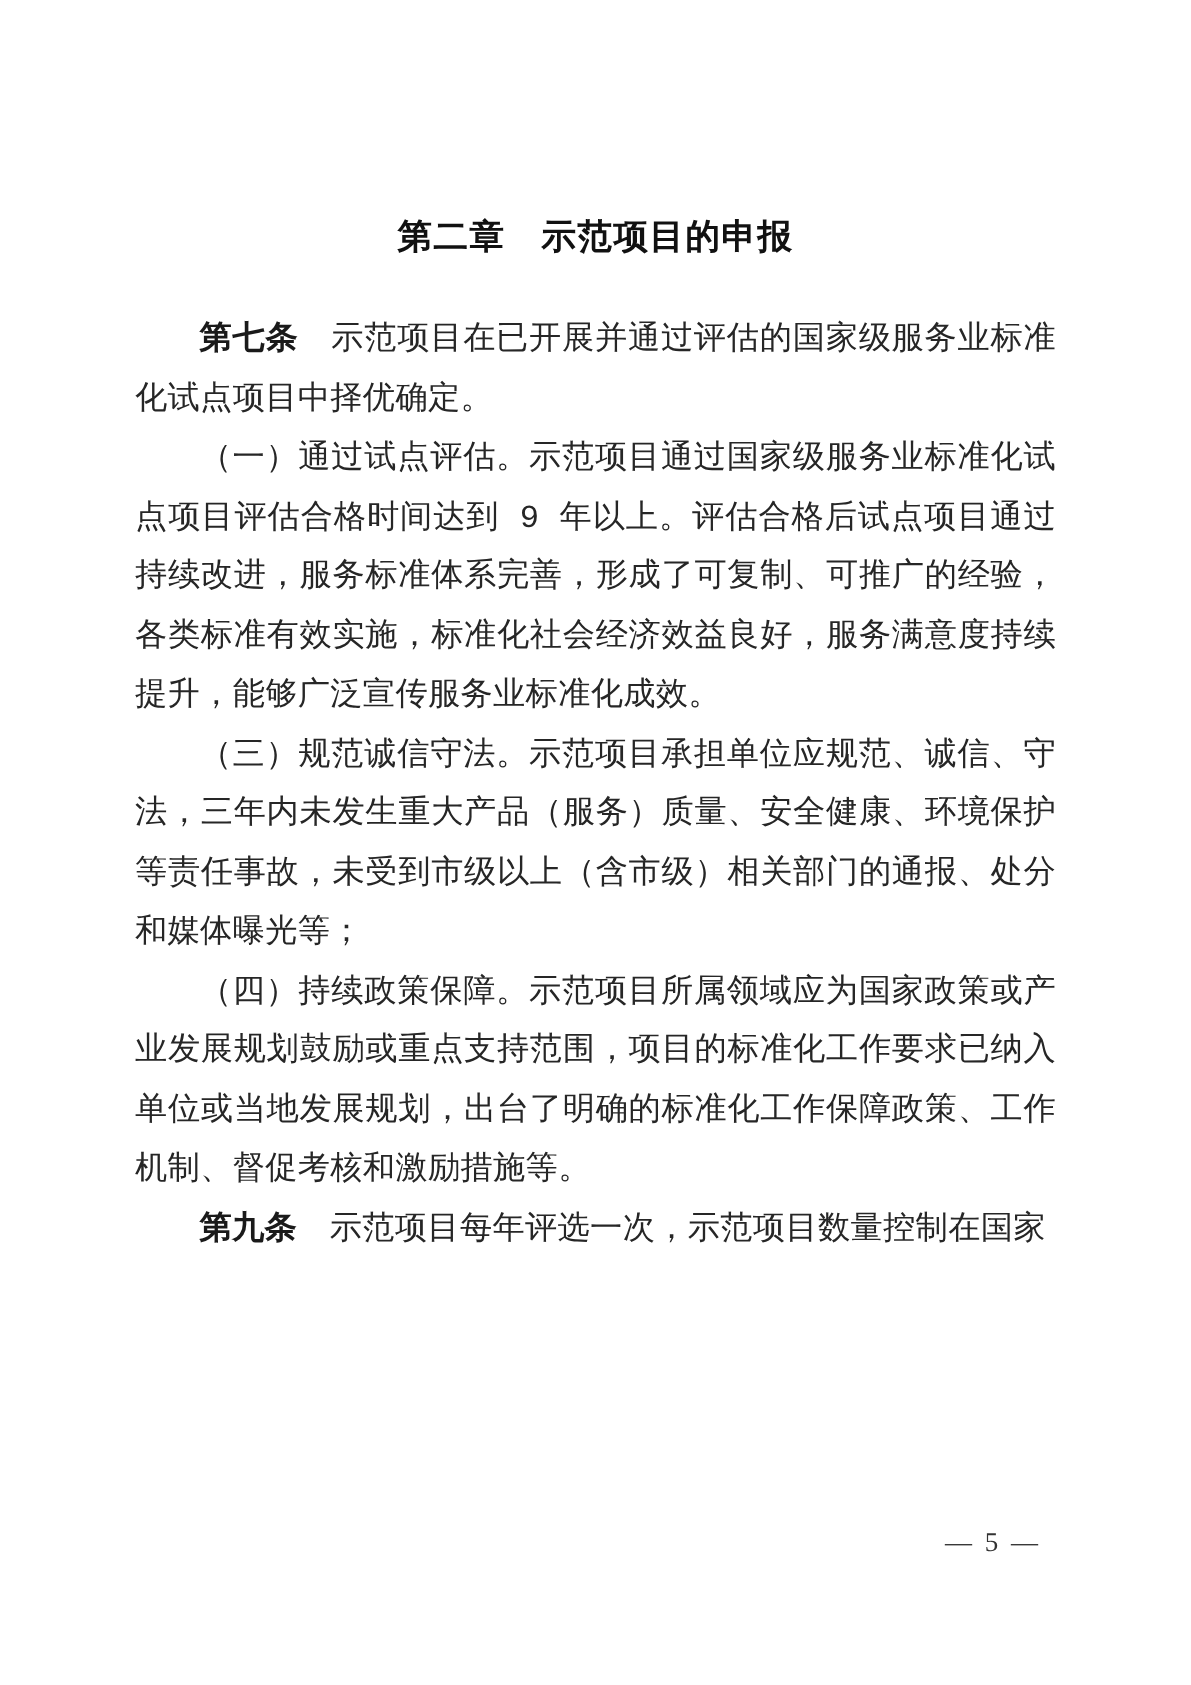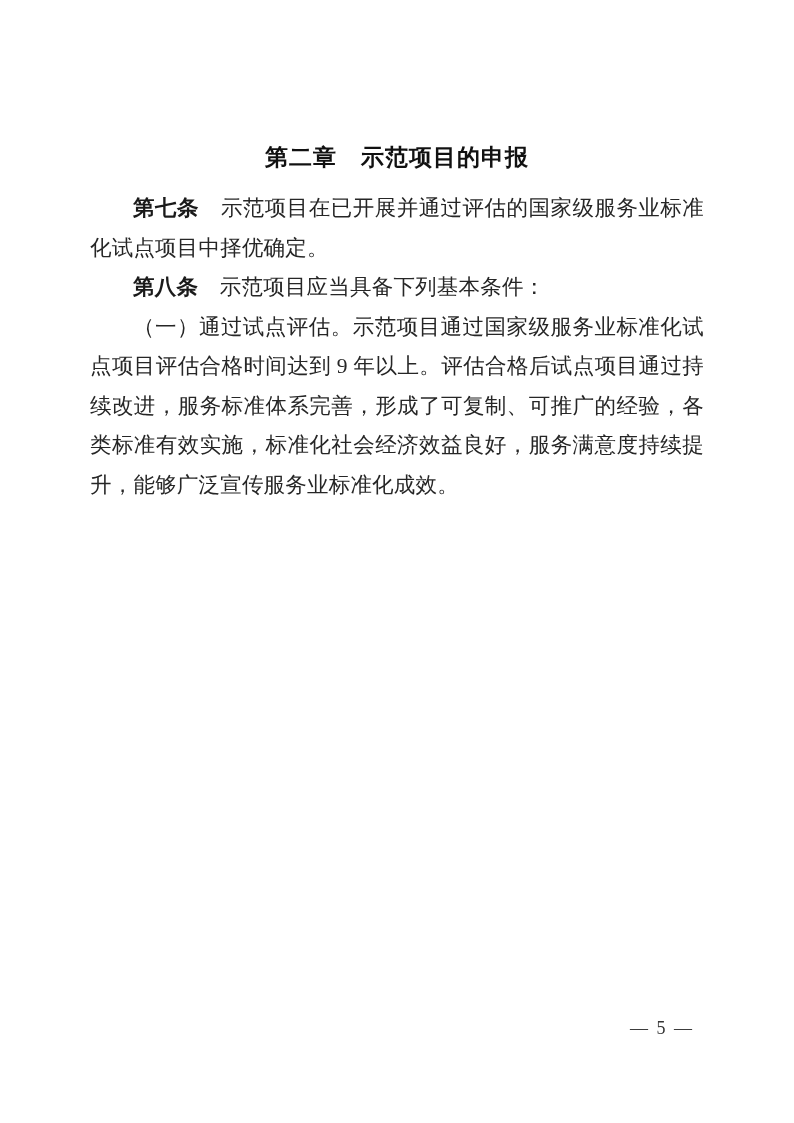--- a/index.html
+++ b/index.html
@@ -34,9 +34,10 @@
   }
   .content {
     position: absolute;
-    top: 189px;
+    top: 208px;
     left: 90px;
     width: 614px;
+    font-family: Liberation Mono, monospace;
   }
   .para {
     margin: 0;

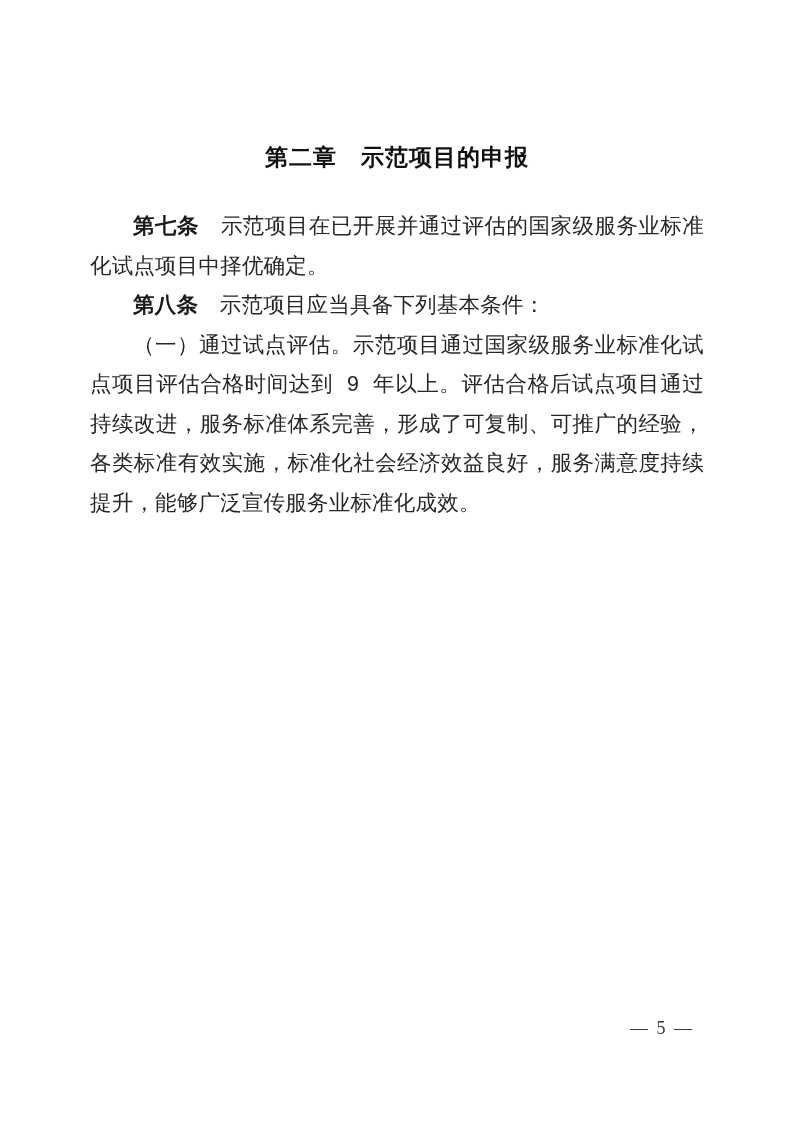--- a/index.html
+++ b/index.html
@@ -70,7 +70,6 @@
 
   <div class="content" id="paragraphs">
       <p class="para"><b>第七条</b>　示范项目在已开展并通过评估的国家级服务业标准化试点项目中择优确定。</p>
-      <p class="para"><b>第八条</b>　示范项目应当具备下列基本条件：</p>
       <p class="para">（一）通过试点评估。示范项目通过国家级服务业标准化试点项目评估合格时间达到 9 年以上。评估合格后试点项目通过持续改进，服务标准体系完善，形成了可复制、可推广的经验，各类标准有效实施，标准化社会经济效益良好，服务满意度持续提升，能够广泛宣传服务业标准化成效。</p>
     </div>
 

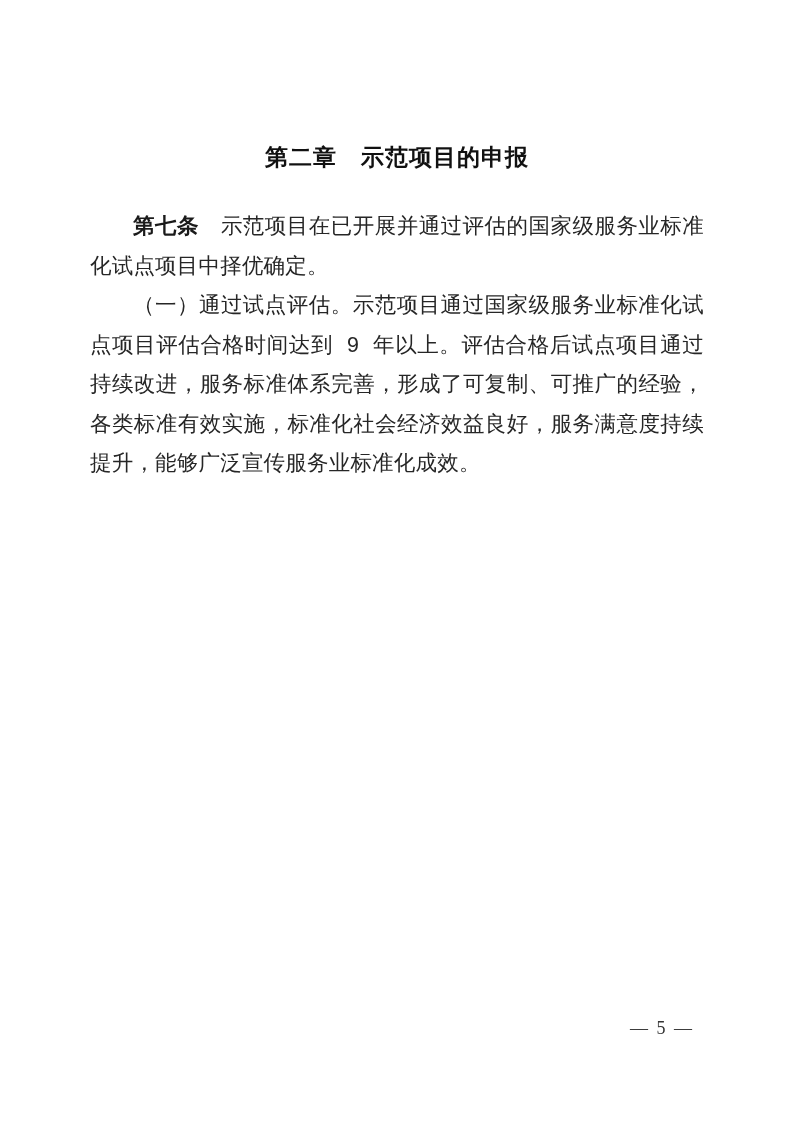--- a/index.html
+++ b/index.html
@@ -71,6 +71,7 @@
   <div class="content" id="paragraphs">
       <p class="para"><b>第七条</b>　示范项目在已开展并通过评估的国家级服务业标准化试点项目中择优确定。</p>
       <p class="para">（一）通过试点评估。示范项目通过国家级服务业标准化试点项目评估合格时间达到 9 年以上。评估合格后试点项目通过持续改进，服务标准体系完善，形成了可复制、可推广的经验，各类标准有效实施，标准化社会经济效益良好，服务满意度持续提升，能够广泛宣传服务业标准化成效。</p>
+      <p class="para">（三）规范诚信守法。示范项目承担单位应规范、诚信、守法，三年内未发生重大产品（服务）质量、安全健康、环境保护等责任事故，未受到市级以上（含市级）相关部门的通报、处分和媒体曝光等；</p>
     </div>
 
   <div class="page-footer">— 5 —</div>

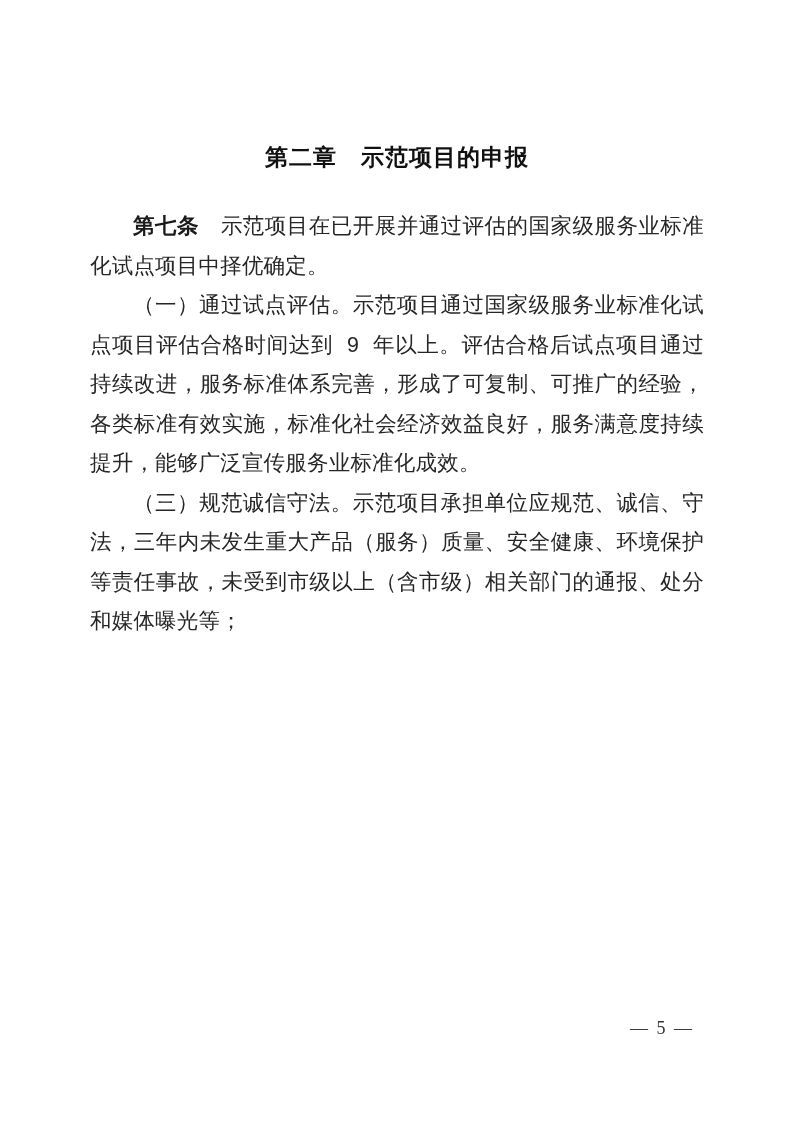--- a/index.html
+++ b/index.html
@@ -72,6 +72,7 @@
       <p class="para"><b>第七条</b>　示范项目在已开展并通过评估的国家级服务业标准化试点项目中择优确定。</p>
       <p class="para">（一）通过试点评估。示范项目通过国家级服务业标准化试点项目评估合格时间达到 9 年以上。评估合格后试点项目通过持续改进，服务标准体系完善，形成了可复制、可推广的经验，各类标准有效实施，标准化社会经济效益良好，服务满意度持续提升，能够广泛宣传服务业标准化成效。</p>
       <p class="para">（三）规范诚信守法。示范项目承担单位应规范、诚信、守法，三年内未发生重大产品（服务）质量、安全健康、环境保护等责任事故，未受到市级以上（含市级）相关部门的通报、处分和媒体曝光等；</p>
+      <p class="para">（四）持续政策保障。示范项目所属领域应为国家政策或产业发展规划鼓励或重点支持范围，项目的标准化工作要求已纳入单位或当地发展规划，出台了明确的标准化工作保障政策、工作机制、督促考核和激励措施等。</p>
     </div>
 
   <div class="page-footer">— 5 —</div>

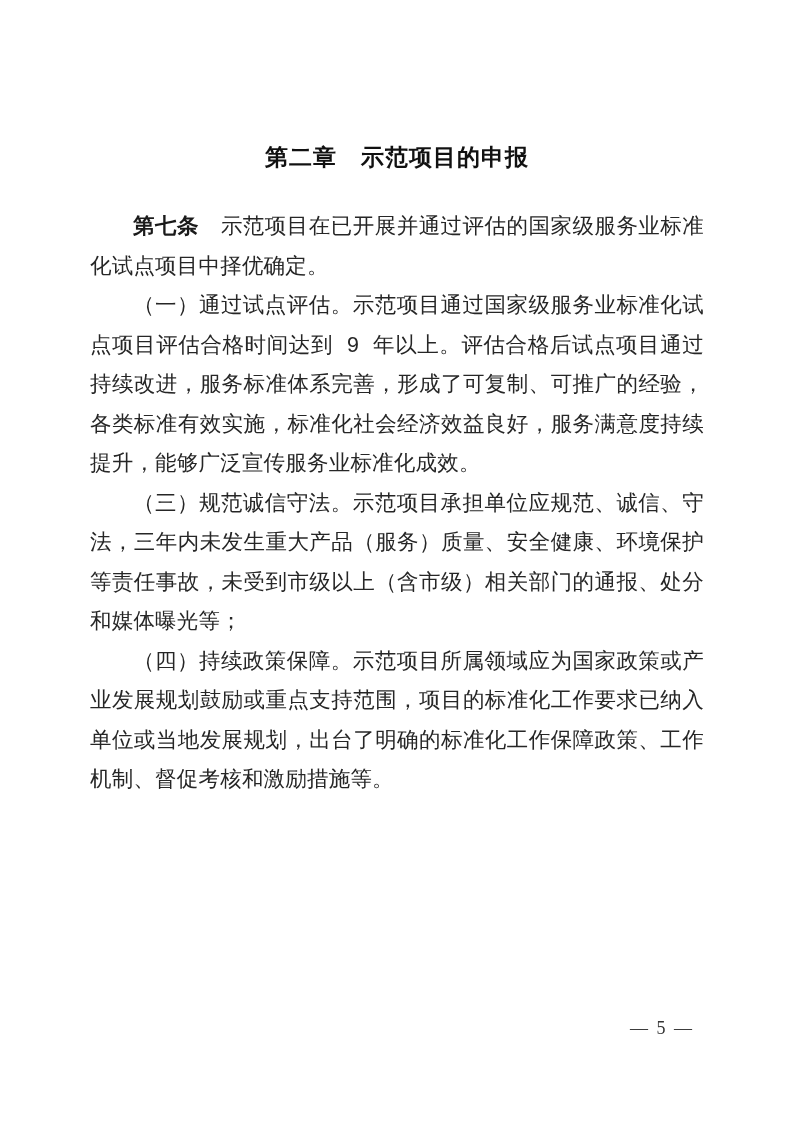--- a/index.html
+++ b/index.html
@@ -73,6 +73,7 @@
       <p class="para">（一）通过试点评估。示范项目通过国家级服务业标准化试点项目评估合格时间达到 9 年以上。评估合格后试点项目通过持续改进，服务标准体系完善，形成了可复制、可推广的经验，各类标准有效实施，标准化社会经济效益良好，服务满意度持续提升，能够广泛宣传服务业标准化成效。</p>
       <p class="para">（三）规范诚信守法。示范项目承担单位应规范、诚信、守法，三年内未发生重大产品（服务）质量、安全健康、环境保护等责任事故，未受到市级以上（含市级）相关部门的通报、处分和媒体曝光等；</p>
       <p class="para">（四）持续政策保障。示范项目所属领域应为国家政策或产业发展规划鼓励或重点支持范围，项目的标准化工作要求已纳入单位或当地发展规划，出台了明确的标准化工作保障政策、工作机制、督促考核和激励措施等。</p>
+      <p class="para"><b>第九条</b>　示范项目每年评选一次，示范项目数量控制在国家</p>
     </div>
 
   <div class="page-footer">— 5 —</div>

